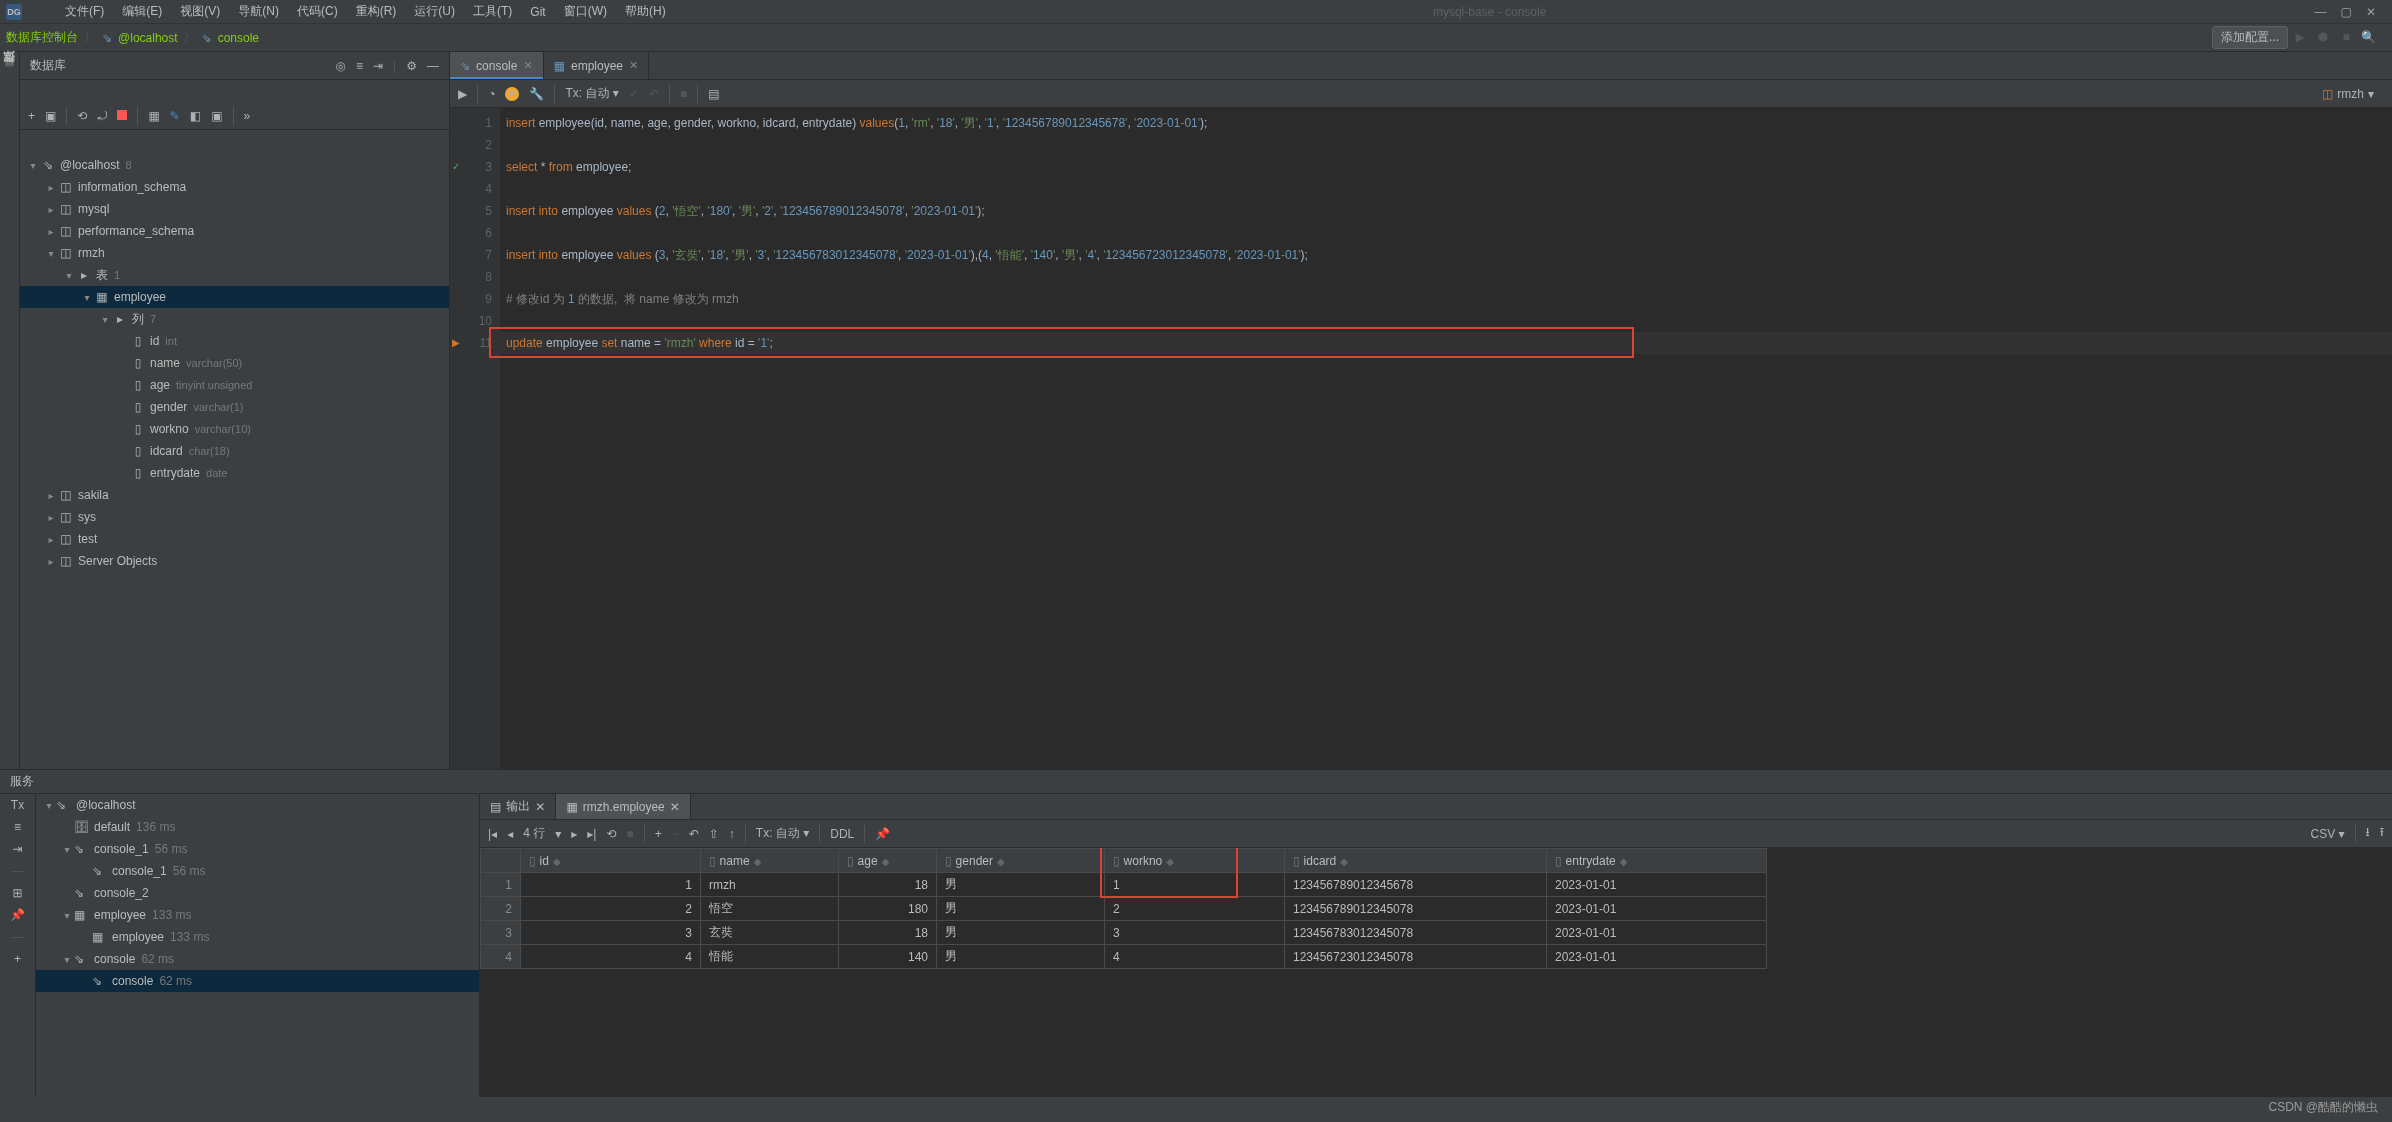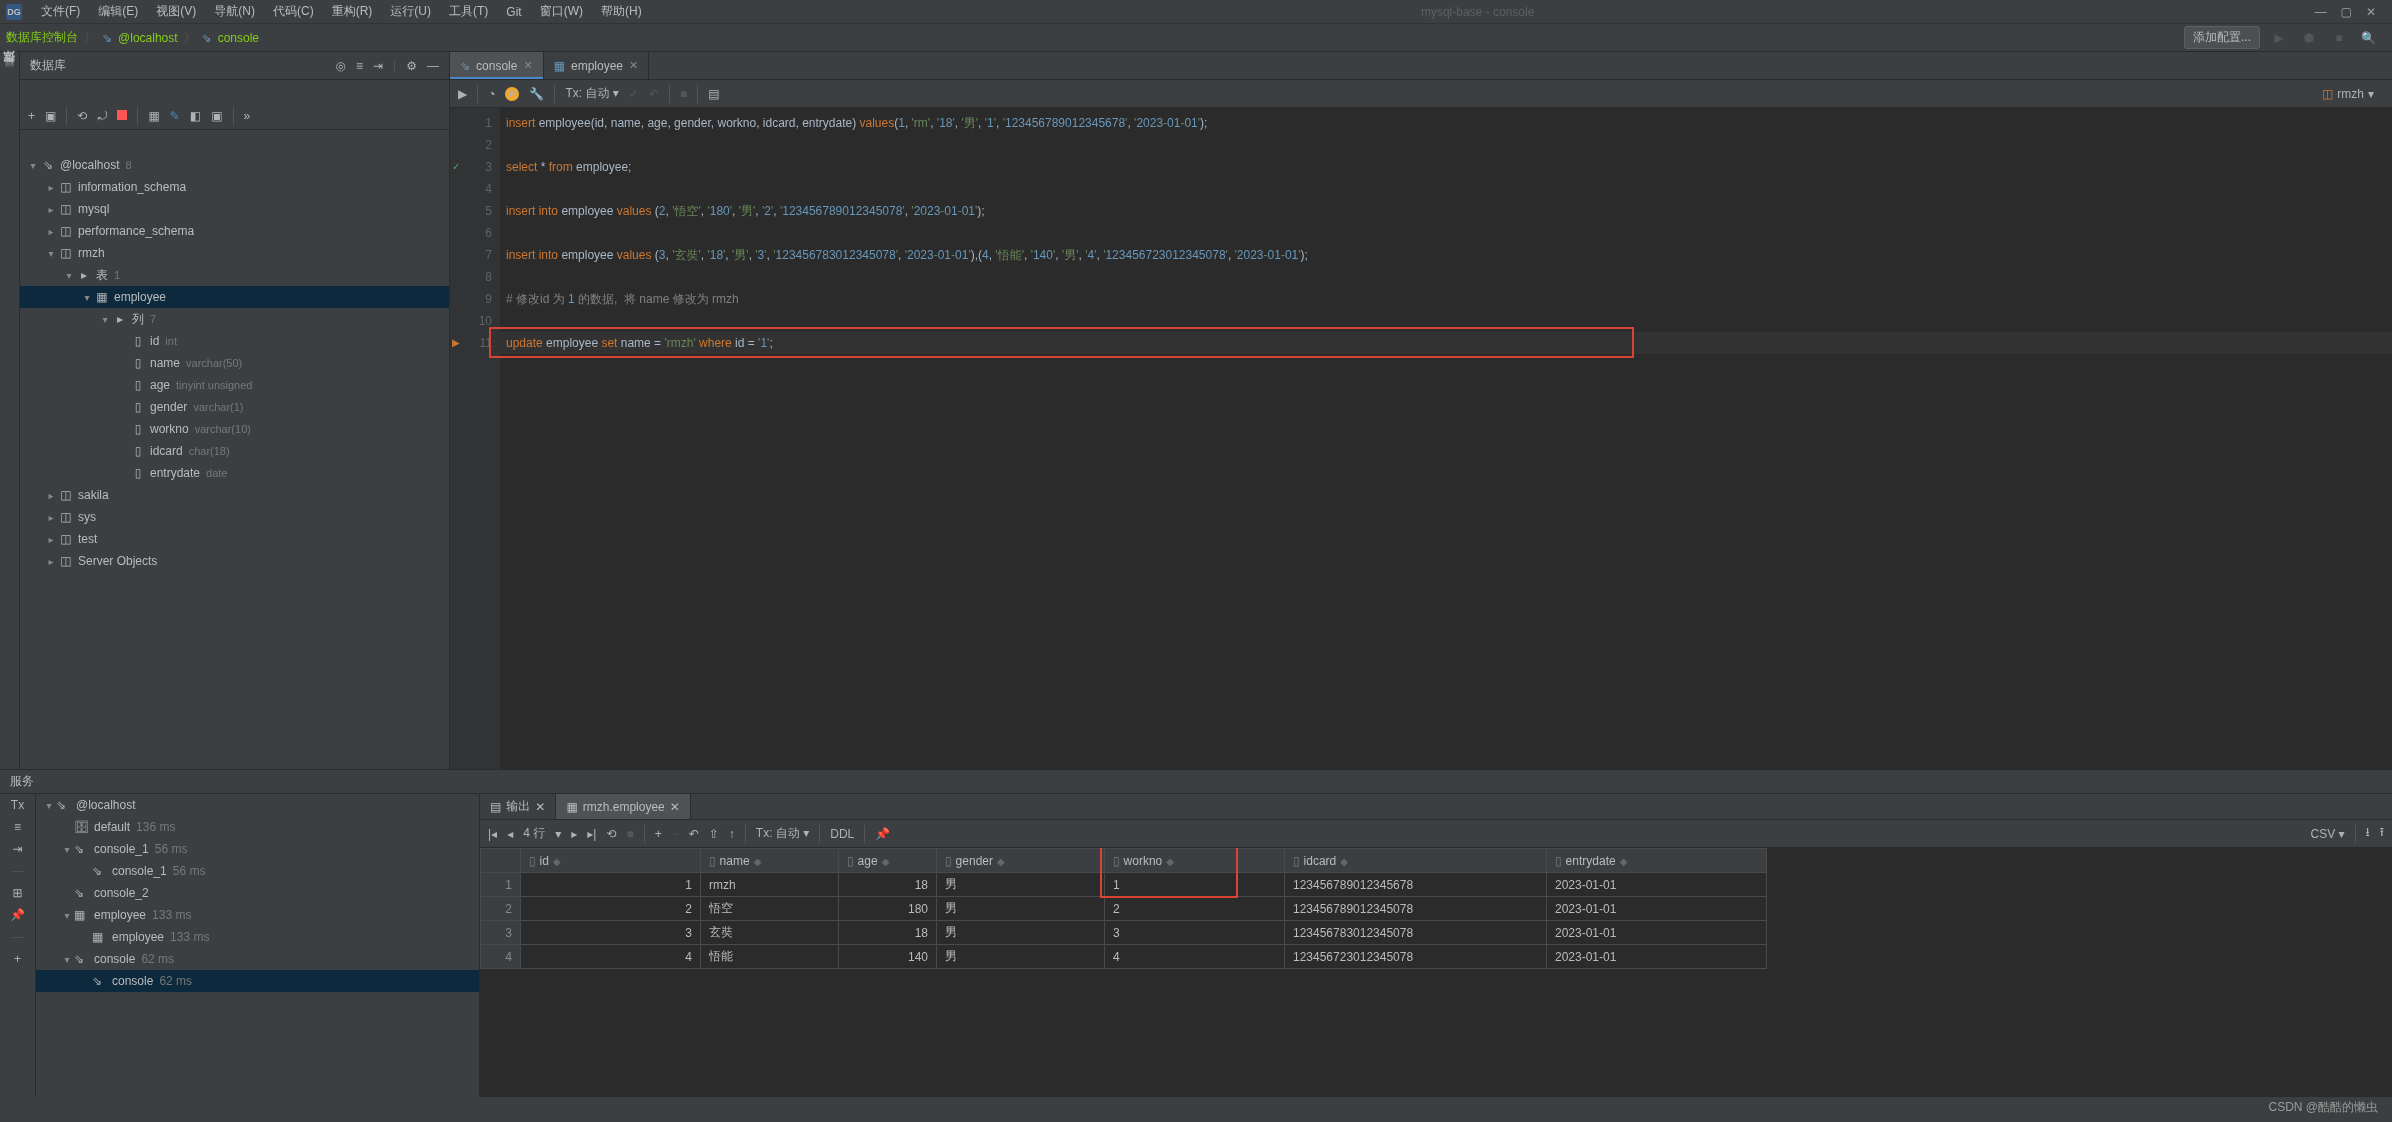--- a/index.html
+++ b/index.html
@@ -5,7 +5,7 @@
 * { margin:0; padding:0; box-sizing:border-box; font-family:"Microsoft YaHei",sans-serif; font-size:12px; }
 body { background:#3c3f41; color:#bbb; width:2392px; height:1122px; overflow:hidden; position:relative; }
 .row { display:flex; align-items:center; }
-.topbar { height:24px; background:#3c3f41; border-bottom:1px solid #323232; padding:0 6px; }
+.topbar { height:24px; background:#3c3f41; border-bottom:1px solid #323232; padding:0 6px;gap:24px; }
 .logo { width:16px; height:16px; background:#365880; border-radius:2px; margin-right:10px; display:flex; align-items:center; justify-content:center; color:#bbb; font-size:9px; font-weight:bold;}
 .menu-item { padding:0 9px; cursor:pointer; color:#bbb; }
 .title-center { flex:1; text-align:center; color:#5f5f5f; }

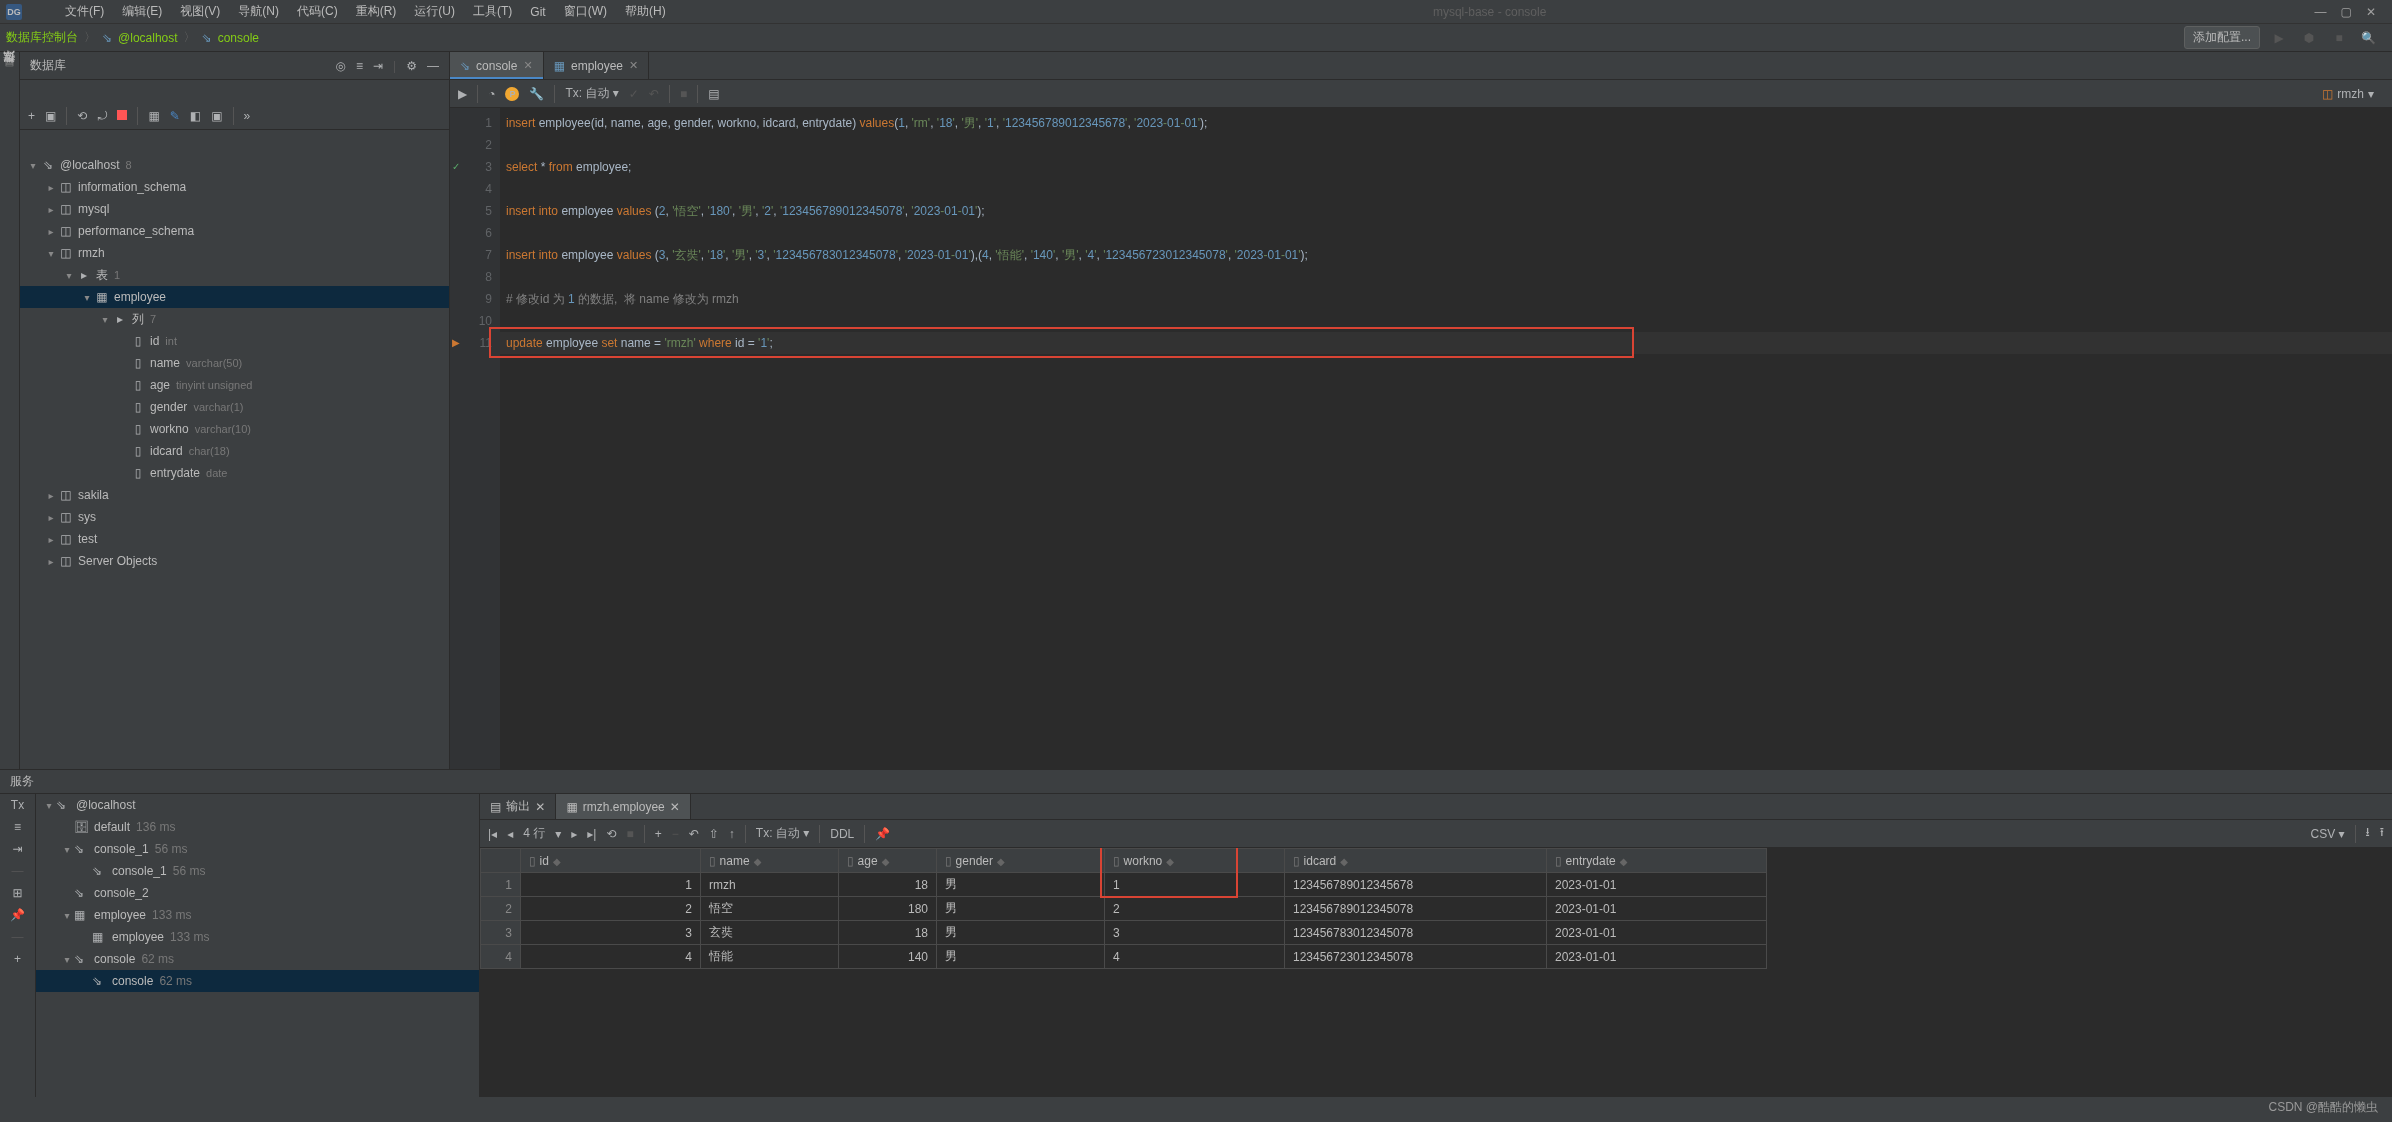--- a/index.html
+++ b/index.html
@@ -14,7 +14,7 @@
 .breadcrumb { display:flex; align-items:center; gap:6px; }
 .bc-item { color:#84cc16; cursor:pointer;}
 .bc-sep { color:#666; }
-.nav-right { display:flex; align-items:flex-end; gap:8px; padding-right:6px;}
+.nav-right { display:flex; align-items:flex-start; gap:1px; padding-right:6px;}
 .btn { padding:2px 8px; background:#4c5052; border:1px solid #5e6060; color:#bbb; border-radius:3px; cursor:pointer;}
 .icon-btn { width:22px; height:22px; display:flex; align-items:center; justify-content:center; cursor:pointer; color:#afb1b3;}
 .main { display:flex; height:717px; }

